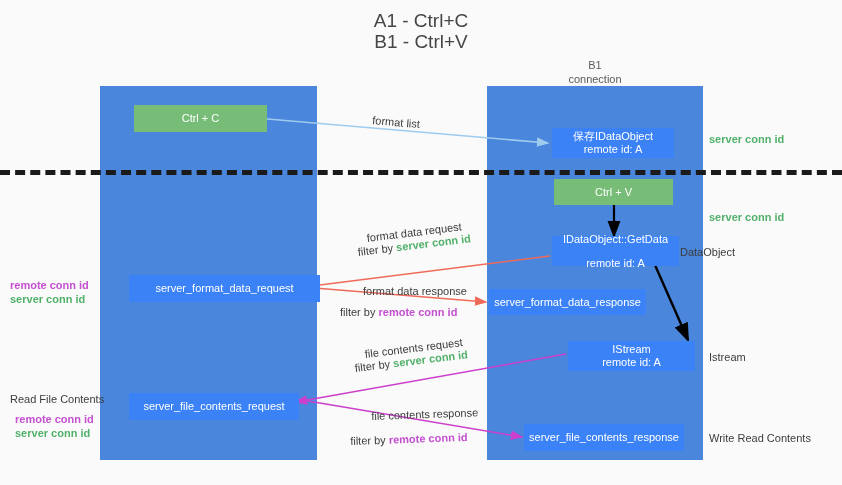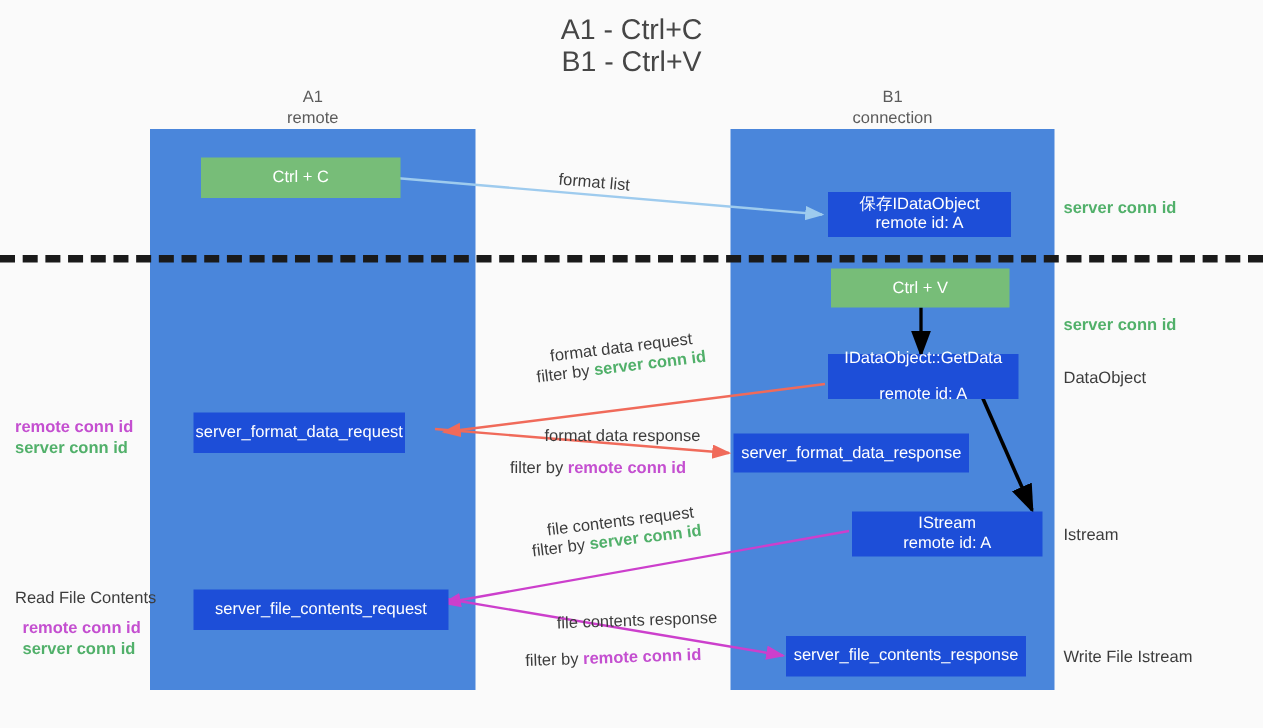--- a/index.html
+++ b/index.html
@@ -71,10 +71,6 @@
   <div class="lane" style="left:100px;top:86px;width:217px;height:374px;"></div>
   <div class="lane" style="left:487px;top:86px;width:216px;height:374px;"></div>
 
-  <div class="lane-head" style="left:100px;top:58px;width:217px;">
-    <span class="l1">A1</span>
-    <span class="l2">remote</span>
-  </div>
   <div class="lane-head" style="left:487px;top:58px;width:216px;">
     <span class="l1">B1</span>
     <span class="l2">connection</span>

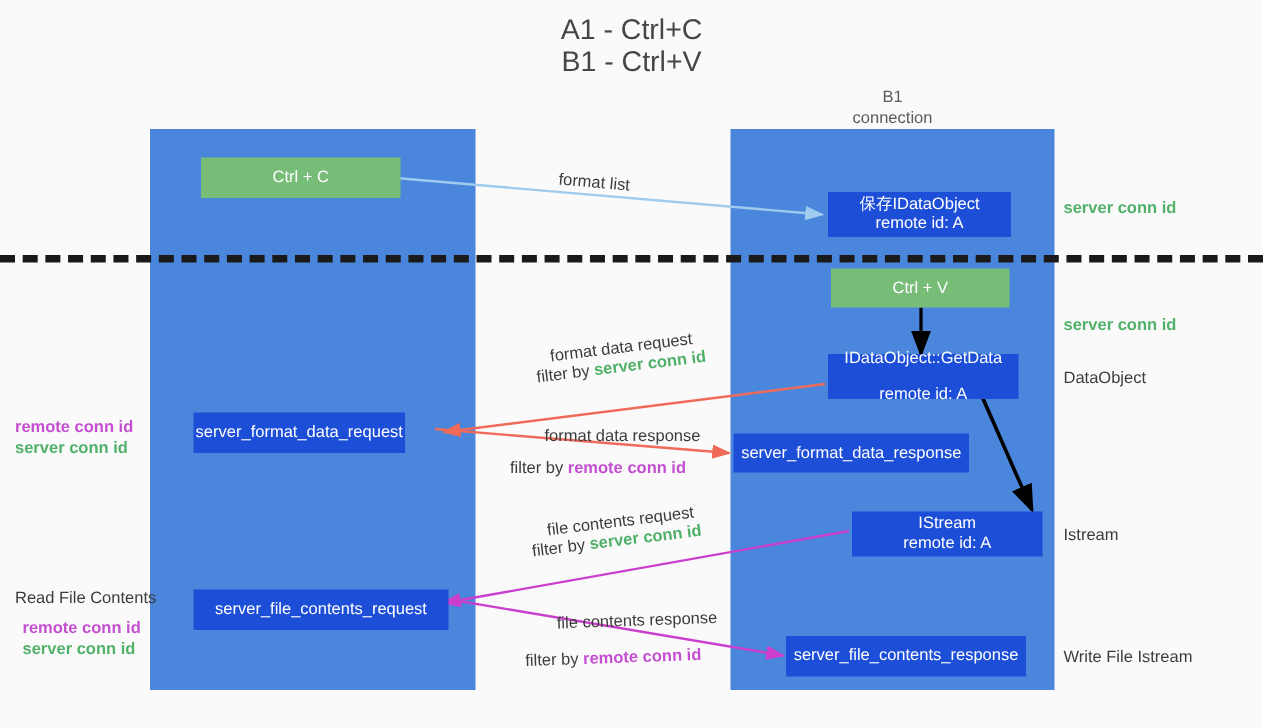--- a/index.html
+++ b/index.html
@@ -44,7 +44,7 @@
     color:#ffffff;font-size:11px;line-height:13px;text-align:center;
     box-sizing:border-box;
   }
-  .box.orange{background:#1d4ed8;}
+  .box.orange{background:#3b82f6;}
   .box.green{background:#77bd78;}
   .box span{display:block;white-space:nowrap;}
 

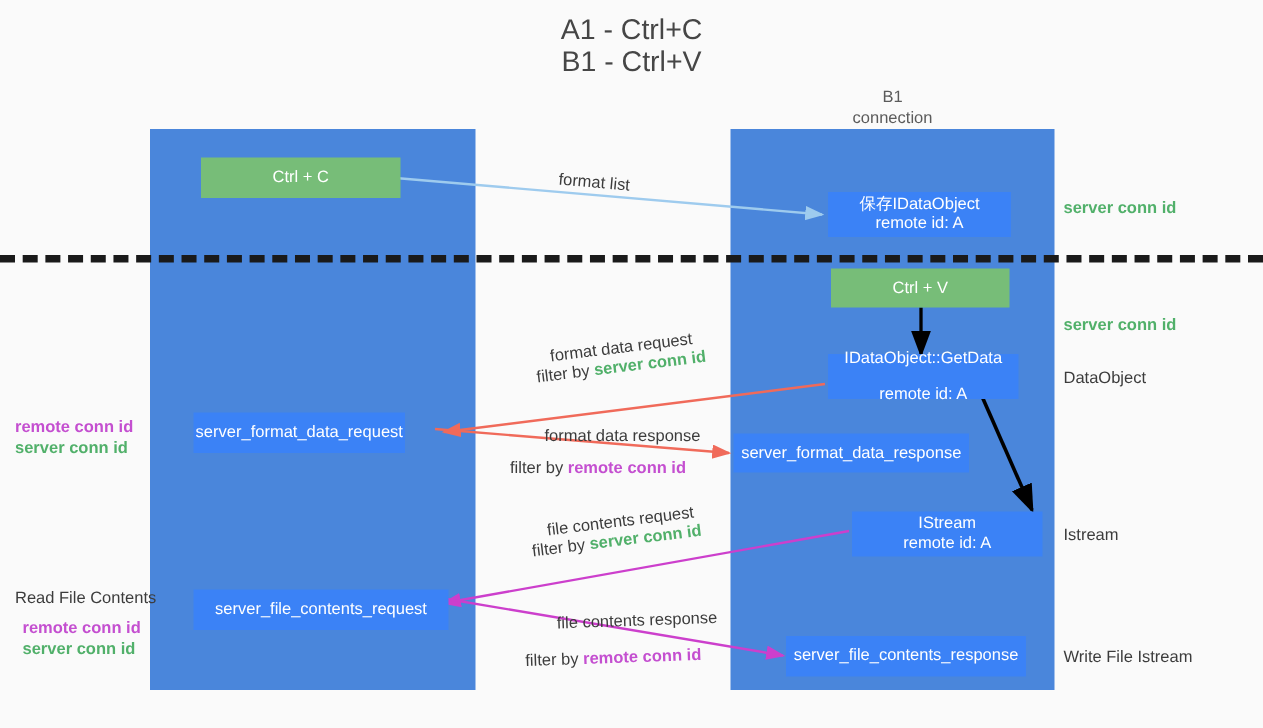--- a/index.html
+++ b/index.html
@@ -186,7 +186,7 @@
   <div class="lbl green" style="left:709px;top:210px;">
     <span>server conn id</span>
   </div>
-  <div class="lbl dark" style="left:709px;top:245px;text-align:center;">
+  <div class="lbl dark" style="left:680px;top:245px;text-align:center;">
     <span>DataObject</span>
   </div>
   <div class="lbl dark" style="left:709px;top:350px;">

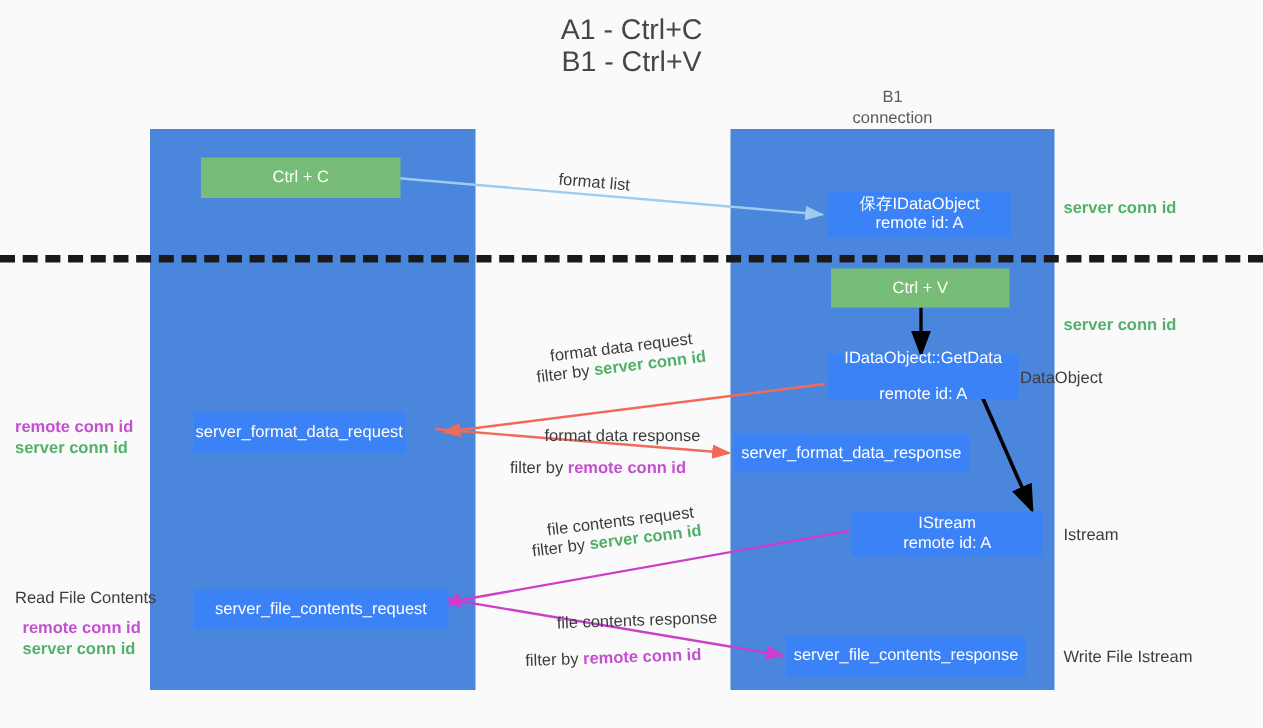--- a/index.html
+++ b/index.html
@@ -127,7 +127,7 @@
     <span>remote id: A</span>
   </div>
 
-  <div class="box orange" style="left:129px;top:275px;width:141px;height:27px;">
+  <div class="box orange" style="left:129px;top:275px;width:191px;height:27px;">
     <span>server_format_data_request</span>
   </div>
 

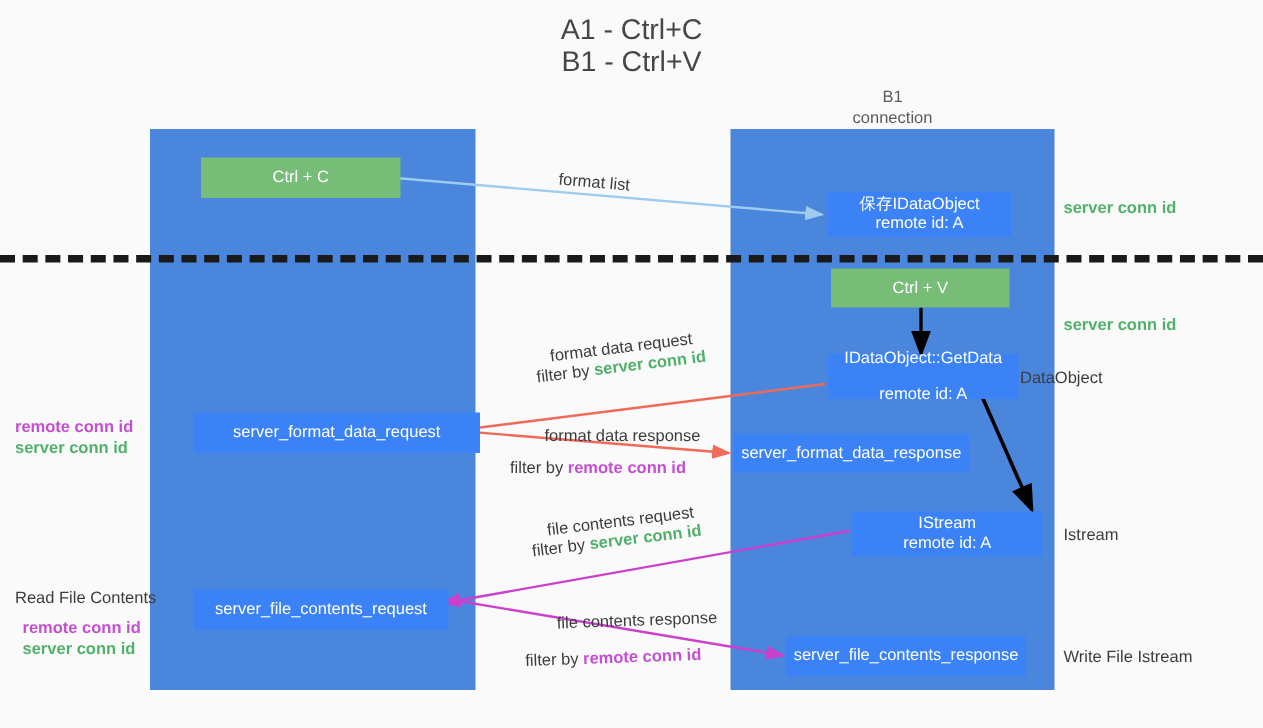--- a/index.html
+++ b/index.html
@@ -193,7 +193,7 @@
     <span>Istream</span>
   </div>
   <div class="lbl dark" style="left:709px;top:431px;">
-    <span>Write File Istream</span>
+    <span>Write Read Contents</span>
   </div>
 
   <div class="lbl purple" style="left:10px;top:278px;">

